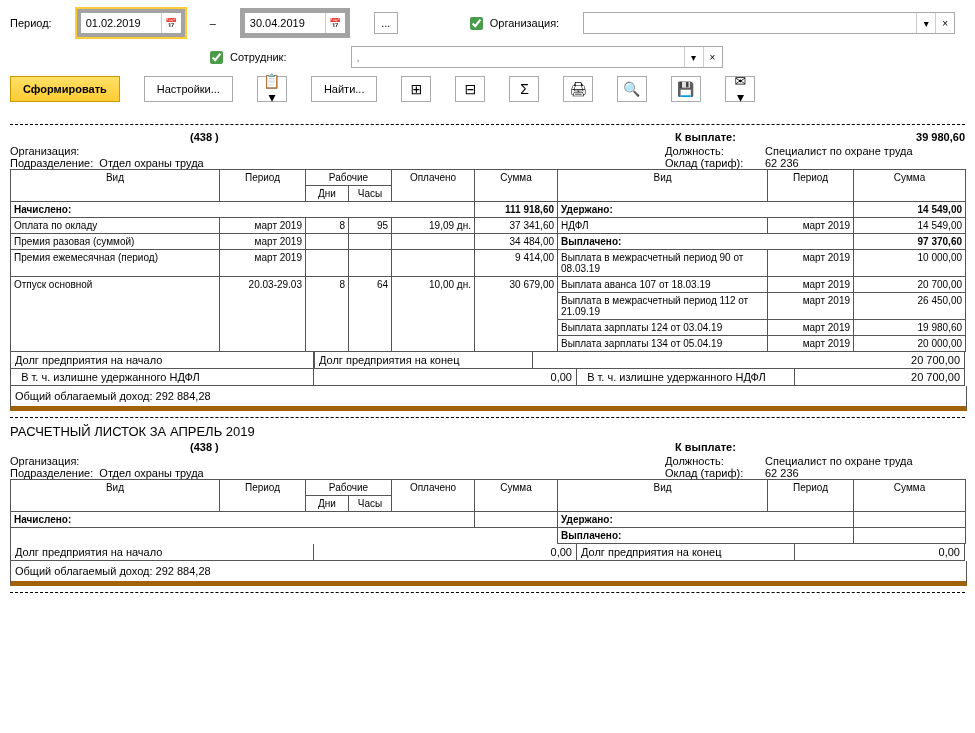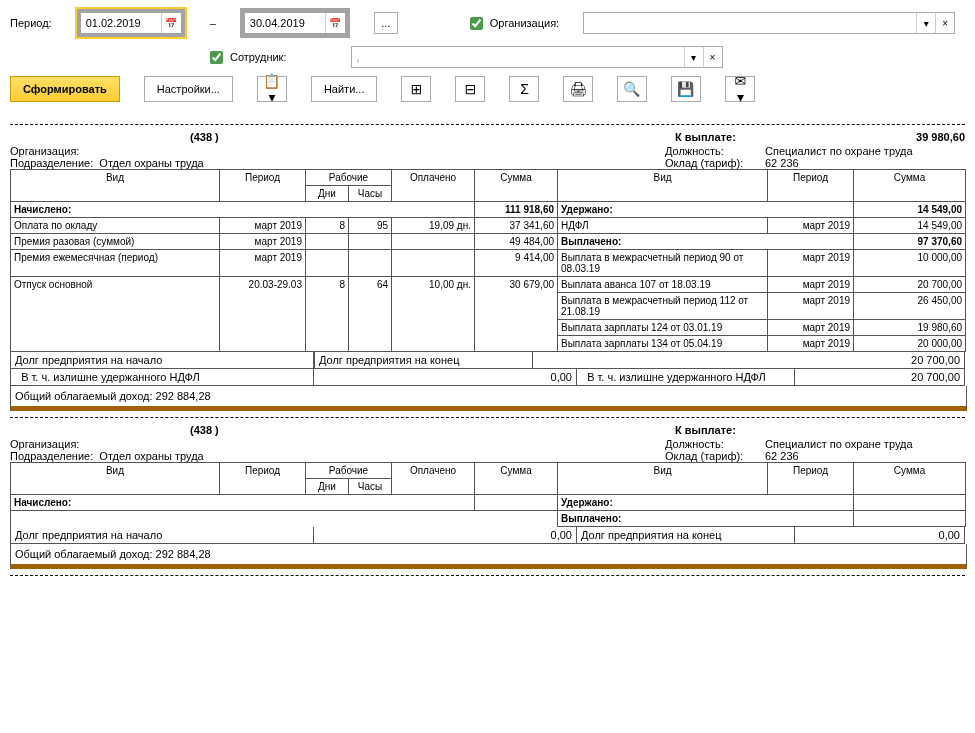--- a/index.html
+++ b/index.html
@@ -169,7 +169,7 @@
           <td></td>
           <td></td>
           <td></td>
-          <td class="r">49 484,00</td>
+          <td class="r">34 484,00</td>
   <td colspan="2" class="bold">Выплачено:</td>
           <td class="r bold">97 370,60</td>
 </tr>

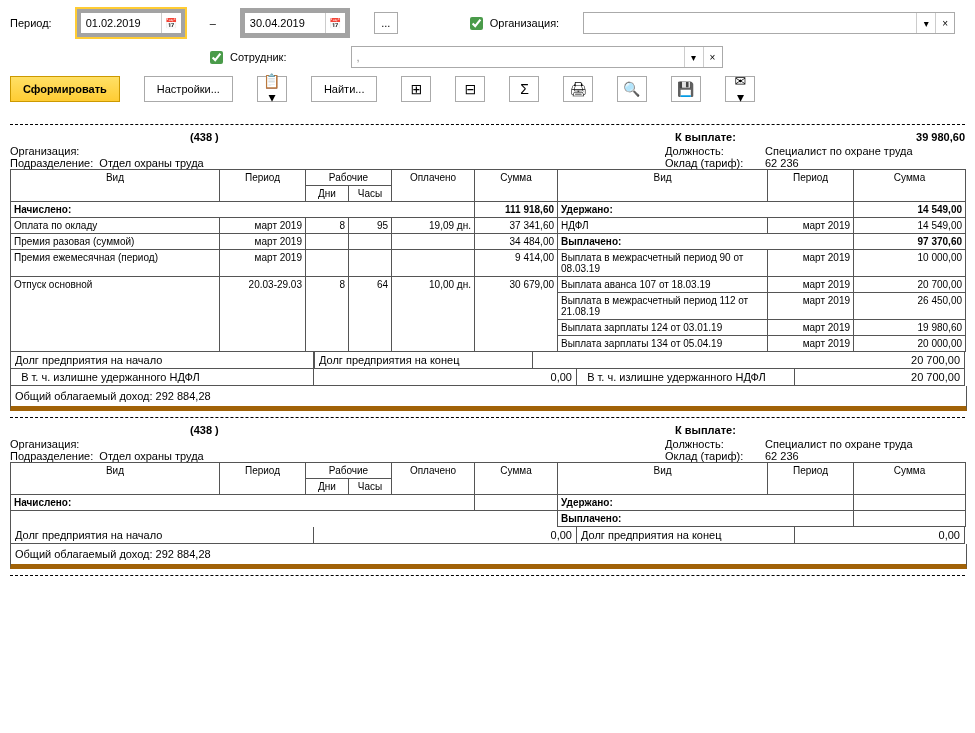--- a/index.html
+++ b/index.html
@@ -197,7 +197,7 @@
           <td class="r">20 700,00</td>
 </tr>
 <tr>
-          <td>Выплата в межрасчетный период 112 от 21.08.19</td>
+          <td>Выплата в межрасчетный период 112 от 21.09.19</td>
           <td class="r">март 2019</td>
           <td class="r">26 450,00</td>
         </tr>

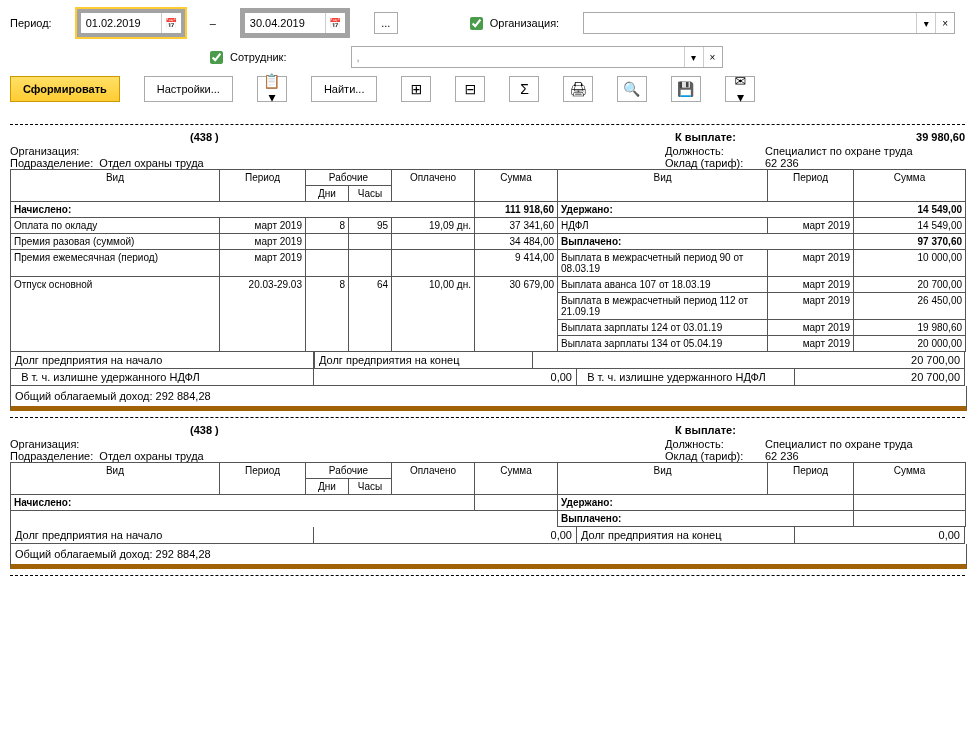--- a/index.html
+++ b/index.html
@@ -202,7 +202,7 @@
           <td class="r">26 450,00</td>
         </tr>
 <tr>
-          <td>Выплата зарплаты 124 от 03.01.19</td>
+          <td>Выплата зарплаты 124 от 03.04.19</td>
           <td class="r">март 2019</td>
           <td class="r">19 980,60</td>
         </tr>

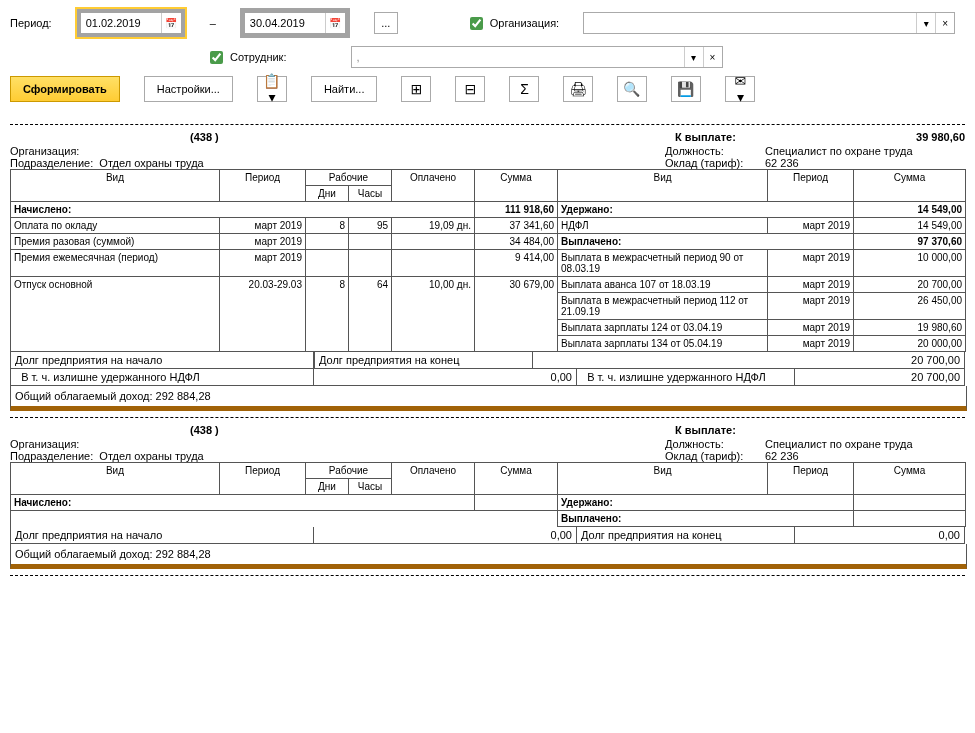--- a/index.html
+++ b/index.html
@@ -229,6 +229,7 @@
 
 <hr class="dashed-hr">
 
+<div class="title">РАСЧЕТНЫЙ ЛИСТОК ЗА АПРЕЛЬ 2019</div>
 <div class="pay-row">
   <div style="width:180px"></div>
   <div class="bold">(438       )</div>

